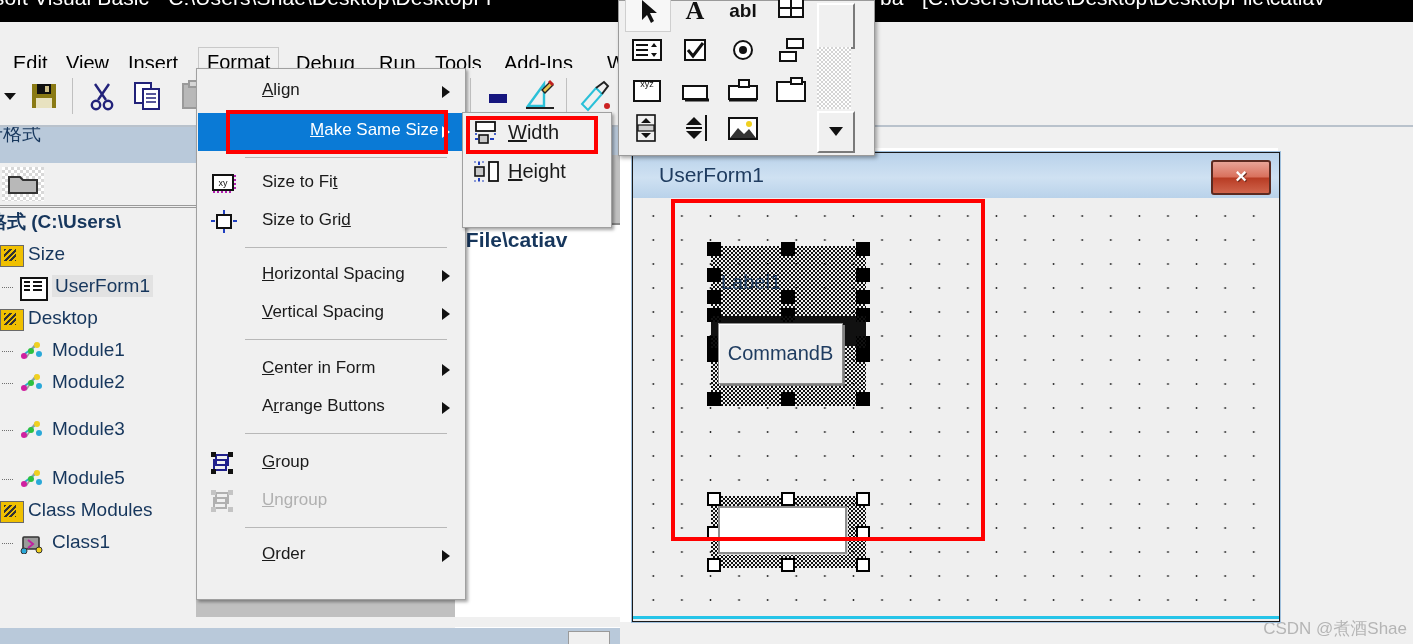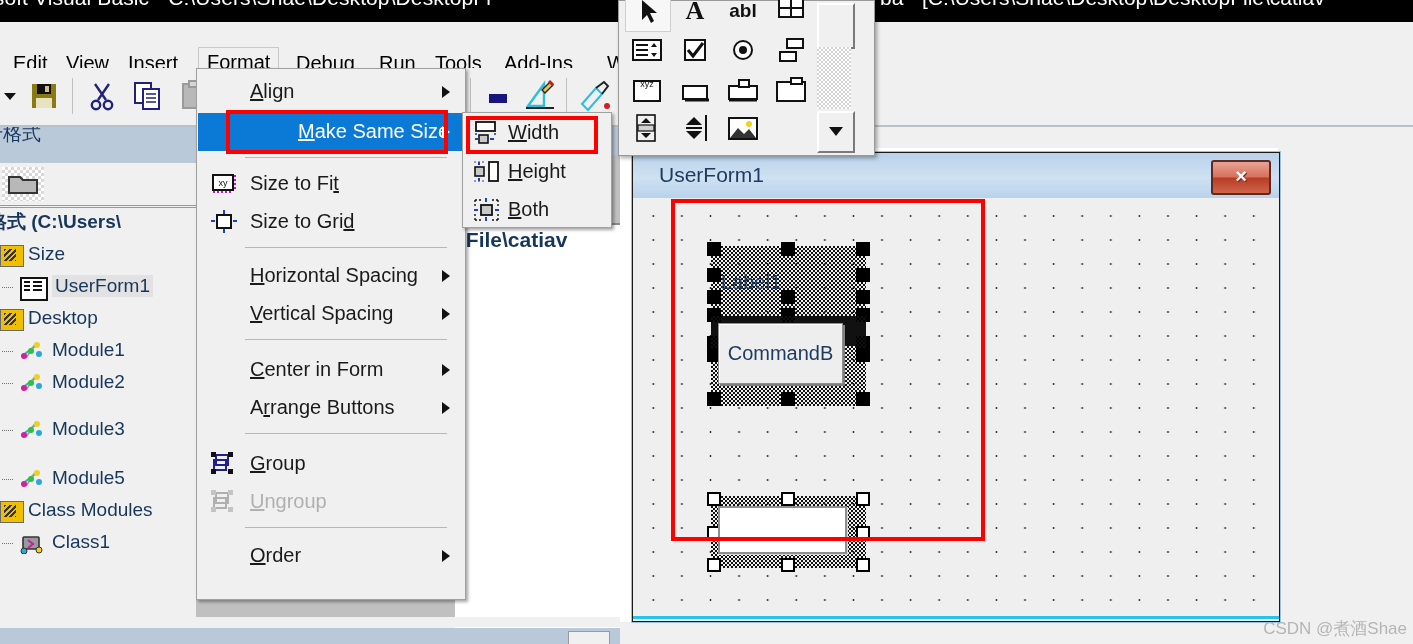--- a/index.html
+++ b/index.html
@@ -168,7 +168,7 @@
     position:absolute;left:1px;width:266px;height:38px;
   }
   #fmtmenu .row .lab{
-    position:absolute;left:52px;top:7px;font-size:20px;color:#1a1a1a;white-space:nowrap;
+    position:absolute;left:64px;top:7px;font-size:17px;color:#1a1a1a;white-space:nowrap;
   }
   #fmtmenu .row .lab u{text-decoration:underline;}
   #fmtmenu .row.dis .lab{color:#b0b0b0;}

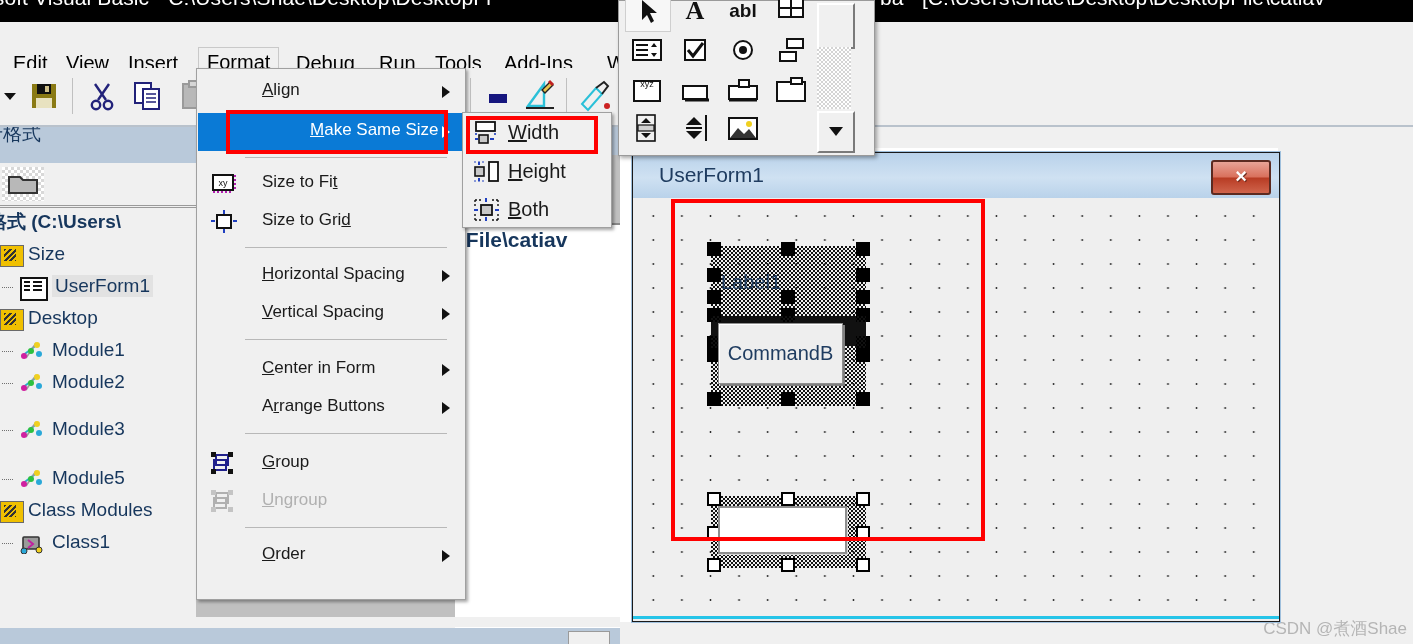--- a/index.html
+++ b/index.html
@@ -642,16 +642,6 @@
     <span class="lab"><u>H</u>eight</span>
   </div>
 
-  <div class="row" style="top:78px">
-    <span class="mic">
-      <svg width="30" height="26" viewBox="0 0 30 26">
-        <rect x="9" y="8" width="11" height="10" fill="#c8c8c8" stroke="#111" stroke-width="1.8"></rect>
-        <path d="M14 1 v4 M14 20 v4 M2 13 h4 M23 13 h4" stroke="#2040c0" stroke-width="2"></path>
-        <path d="M3 3 h6 M3 3 v6 M26 3 h-6 M26 3 v6 M3 23 h6 M3 23 v-6 M26 23 h-6 M26 23 v-6" stroke="#111" stroke-width="1.4" stroke-dasharray="2 2"></path>
-      </svg>
-    </span>
-    <span class="lab"><u>B</u>oth</span>
-  </div>
 </div>
 
 <div class="redbox" style="left:466px;top:116px;width:124px;height:30px"></div>

